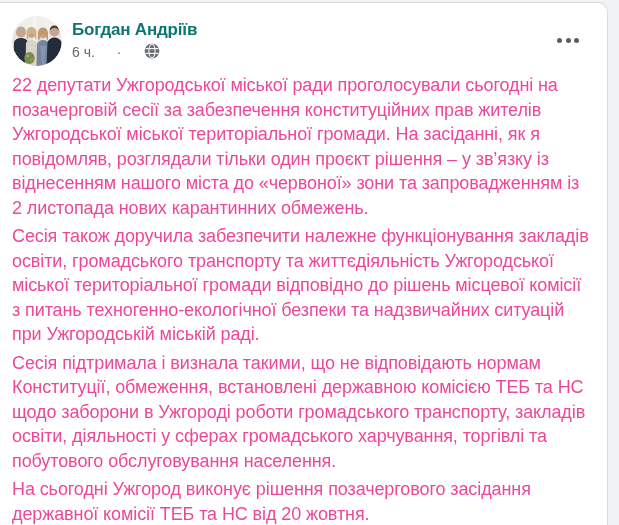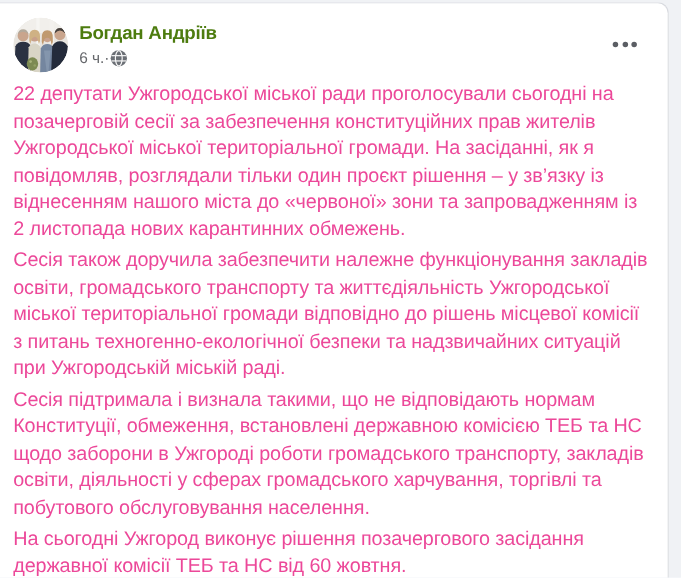--- a/index.html
+++ b/index.html
@@ -42,7 +42,7 @@
     display:block;
     font-size:17px;
     font-weight:700;
-    color:#4d7c0f;
+    color:#0f766e;
     text-decoration:none;
     letter-spacing:-0.2px;
     line-height:21px;

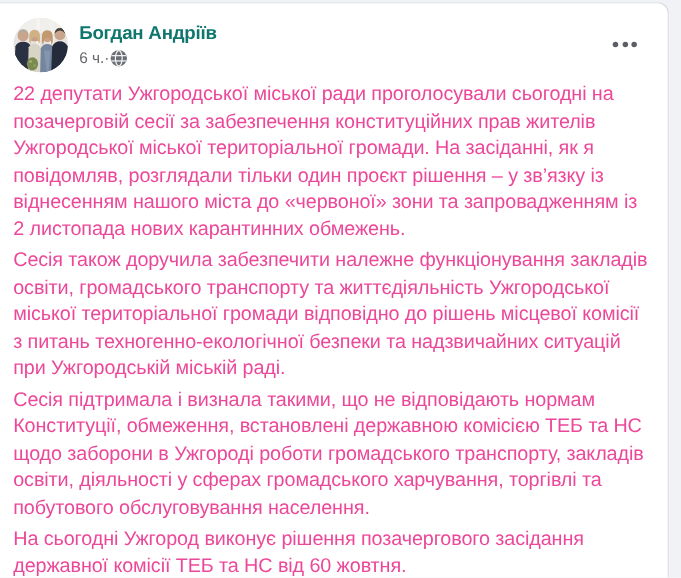--- a/index.html
+++ b/index.html
@@ -50,8 +50,8 @@
   }
   .meta{
     display:flex;
-    align-items:flex-end;
-    gap:0;
+    align-items:flex-start;
+    gap:22px;
     margin-top:3px;
     font-size:14px;
     color:#65676b;

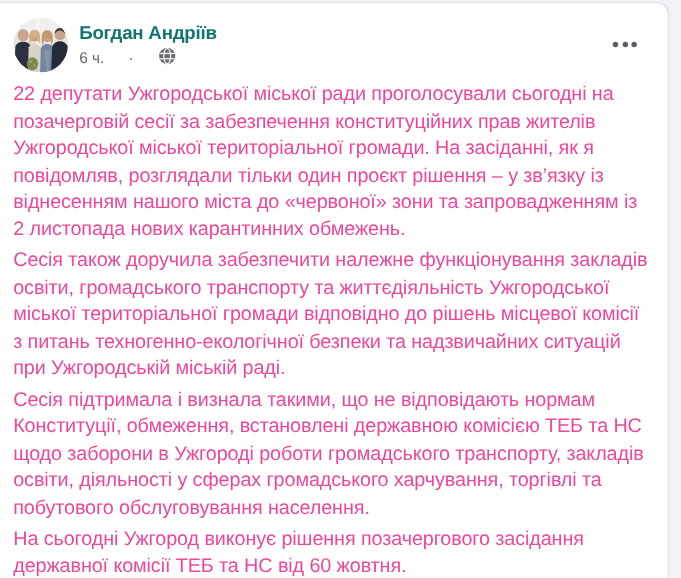--- a/index.html
+++ b/index.html
@@ -162,7 +162,7 @@
         <div class="paragraph">22 депутати Ужгородської міської ради проголосували сьогодні на позачерговій сесії за забезпечення конституційних прав жителів Ужгородської міської територіальної громади. На засіданні, як я повідомляв, розглядали тільки один проєкт рішення – у зв’язку із віднесенням нашого міста до «червоної» зони та запровадженням із 2 листопада нових карантинних обмежень.</div>
         <div class="paragraph">Сесія також доручила забезпечити належне функціонування закладів освіти, громадського транспорту та життєдіяльність Ужгородської міської територіальної громади відповідно до рішень місцевої комісії з питань техногенно-екологічної безпеки та надзвичайних ситуацій при Ужгородській міській раді.</div>
         <div class="paragraph">Сесія підтримала і визнала такими, що не відповідають нормам Конституції, обмеження, встановлені державною комісією ТЕБ та НС щодо заборони в Ужгороді роботи громадського транспорту, закладів освіти, діяльності у сферах громадського харчування, торгівлі та побутового обслуговування населення.</div>
-        <div class="paragraph">На сьогодні Ужгород виконує рішення позачергового засідання державної комісії ТЕБ та НС від 60 жовтня.</div>
+        <div class="paragraph">На сьогодні Ужгород виконує рішення позачергового засідання державної комісії ТЕБ та НС від 20 жовтня.</div>
       </div>
 
   </article>

